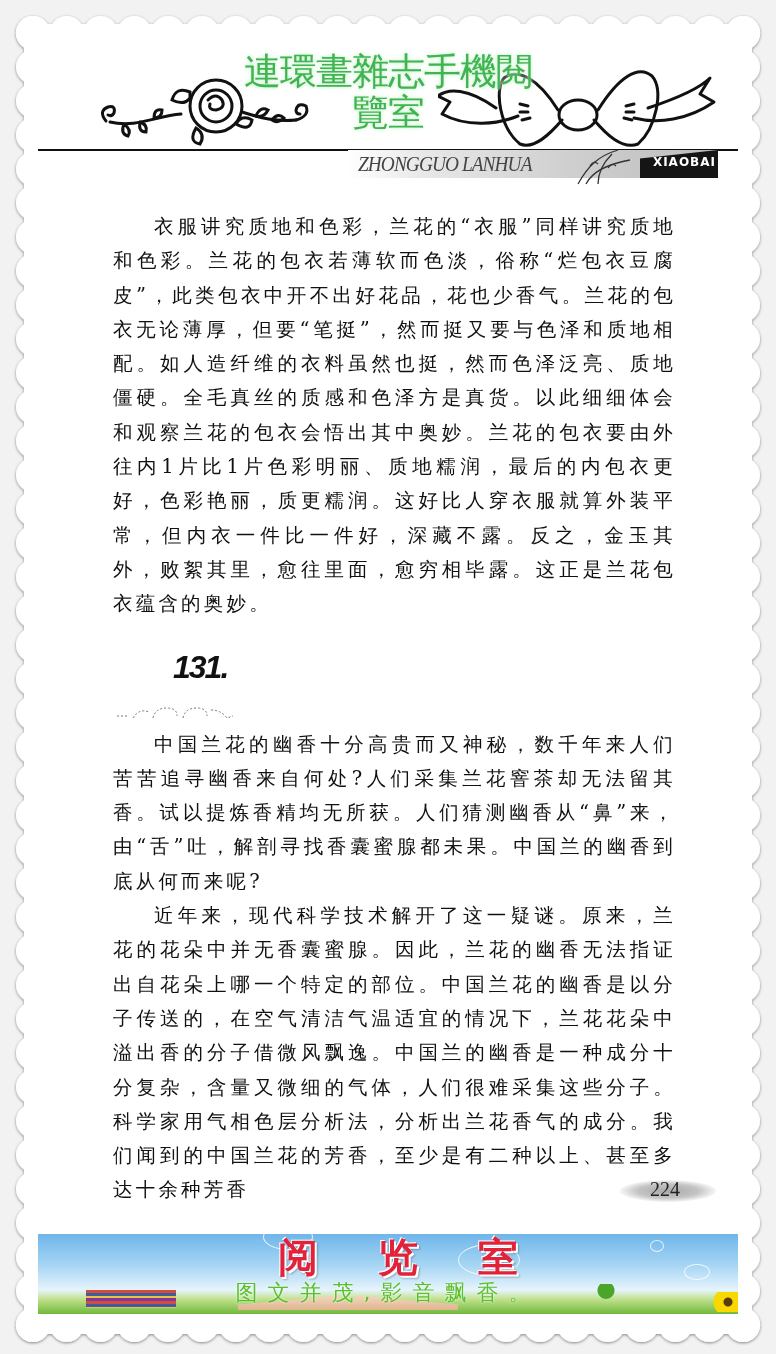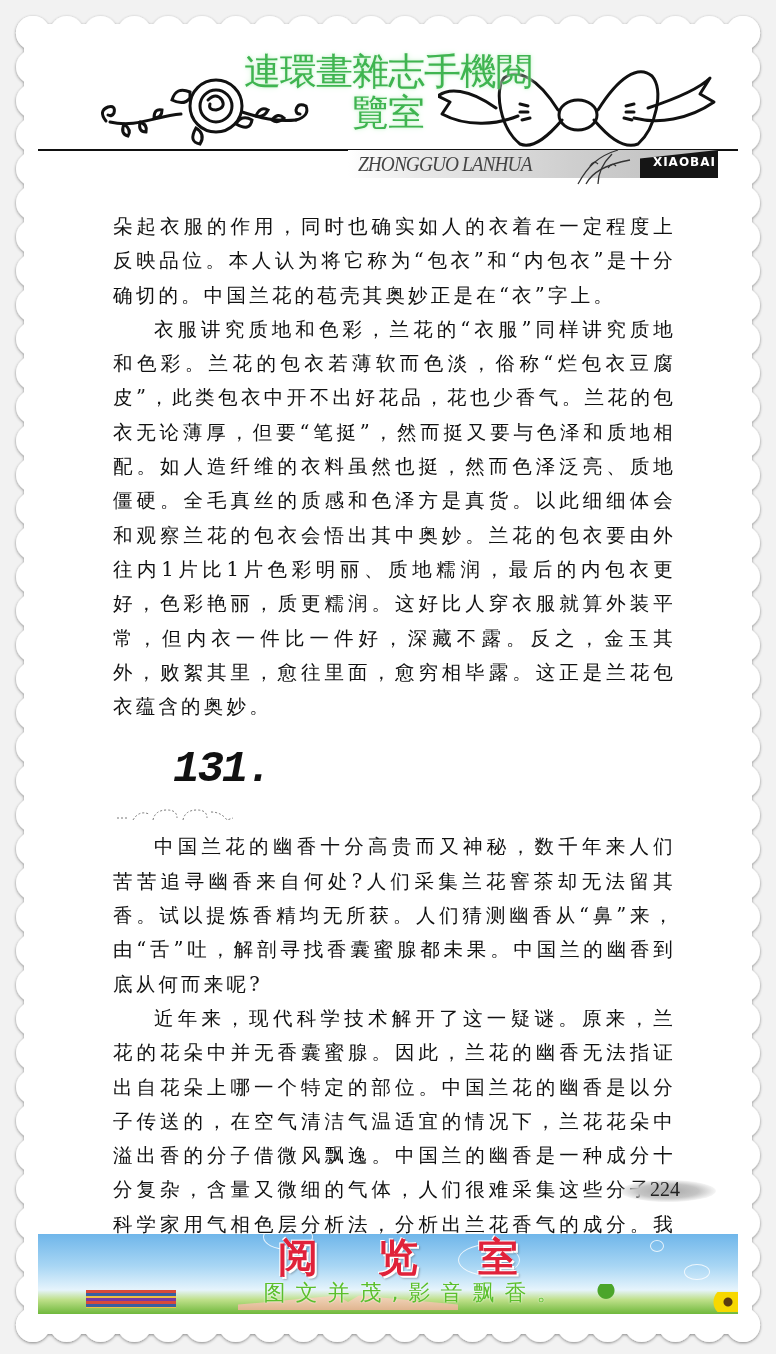--- a/index.html
+++ b/index.html
@@ -331,7 +331,6 @@
     </div>
 
     <div class="body-text">
-      <p class="para">朵起衣服的作用，同时也确实如人的衣着在一定程度上反映品位。本人认为将它称为“包衣”和“内包衣”是十分确切的。中国兰花的苞壳其奥妙正是在“衣”字上。</p>
       <p class="para indent">衣服讲究质地和色彩，兰花的“衣服”同样讲究质地和色彩。兰花的包衣若薄软而色淡，俗称“烂包衣豆腐皮”，此类包衣中开不出好花品，花也少香气。兰花的包衣无论薄厚，但要“笔挺”，然而挺又要与色泽和质地相配。如人造纤维的衣料虽然也挺，然而色泽泛亮、质地僵硬。全毛真丝的质感和色泽方是真货。以此细细体会和观察兰花的包衣会悟出其中奥妙。兰花的包衣要由外往内1片比1片色彩明丽、质地糯润，最后的内包衣更好，色彩艳丽，质更糯润。这好比人穿衣服就算外装平常，但内衣一件比一件好，深藏不露。反之，金玉其外，败絮其里，愈往里面，愈穷相毕露。这正是兰花包衣蕴含的奥妙。</p>
 
       <div class="section-heading">

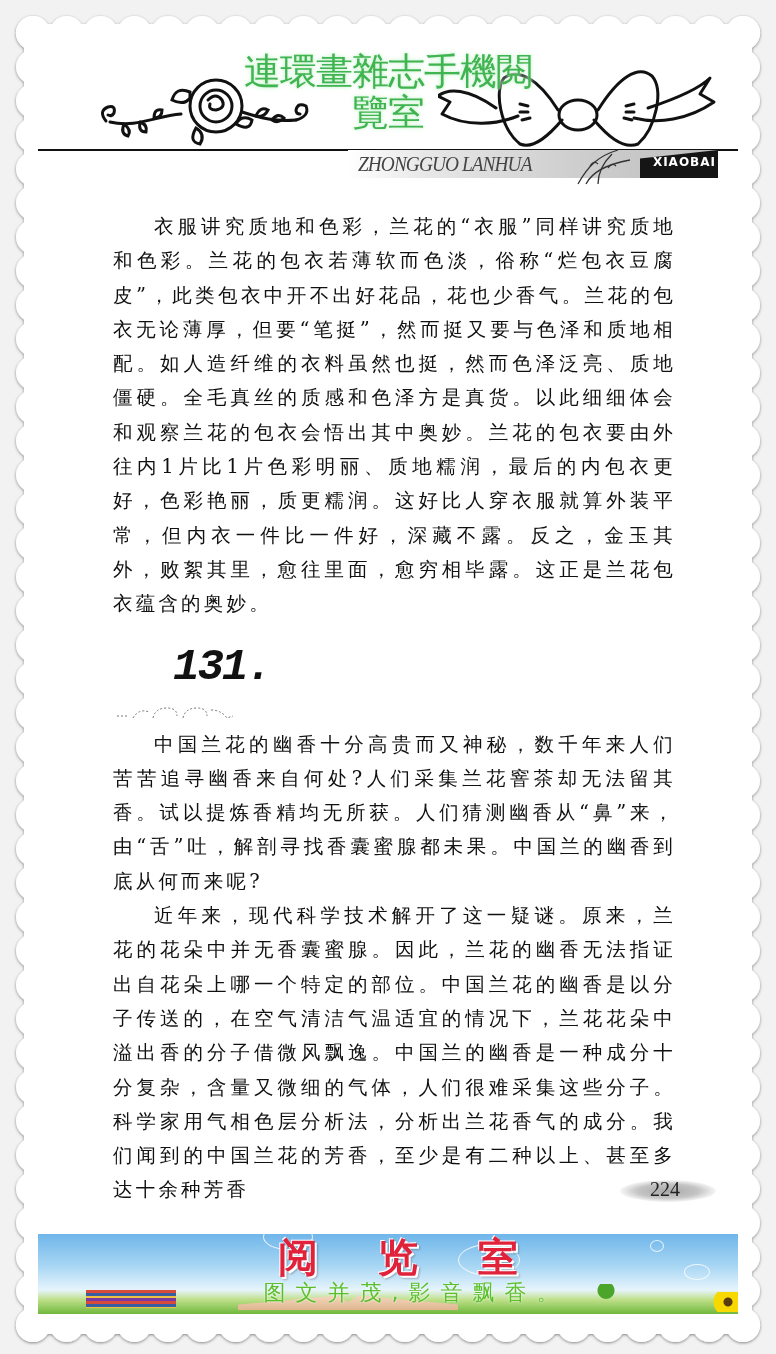--- a/index.html
+++ b/index.html
@@ -75,8 +75,8 @@
   }
   .section-num {
     position: absolute; left: 60px; top: 10px;
-    font-family: Liberation Mono, monospace; font-style: italic; font-weight: bold;
-    font-size: 44px; color: #111; letter-spacing: -2px;
+    font-family: Liberation Sans, sans-serif; font-style: italic; font-weight: bold;
+    font-size: 32px; color: #111; letter-spacing: -2px;
   }
   .section-title {
     position: absolute; left: 144px; top: 28px;

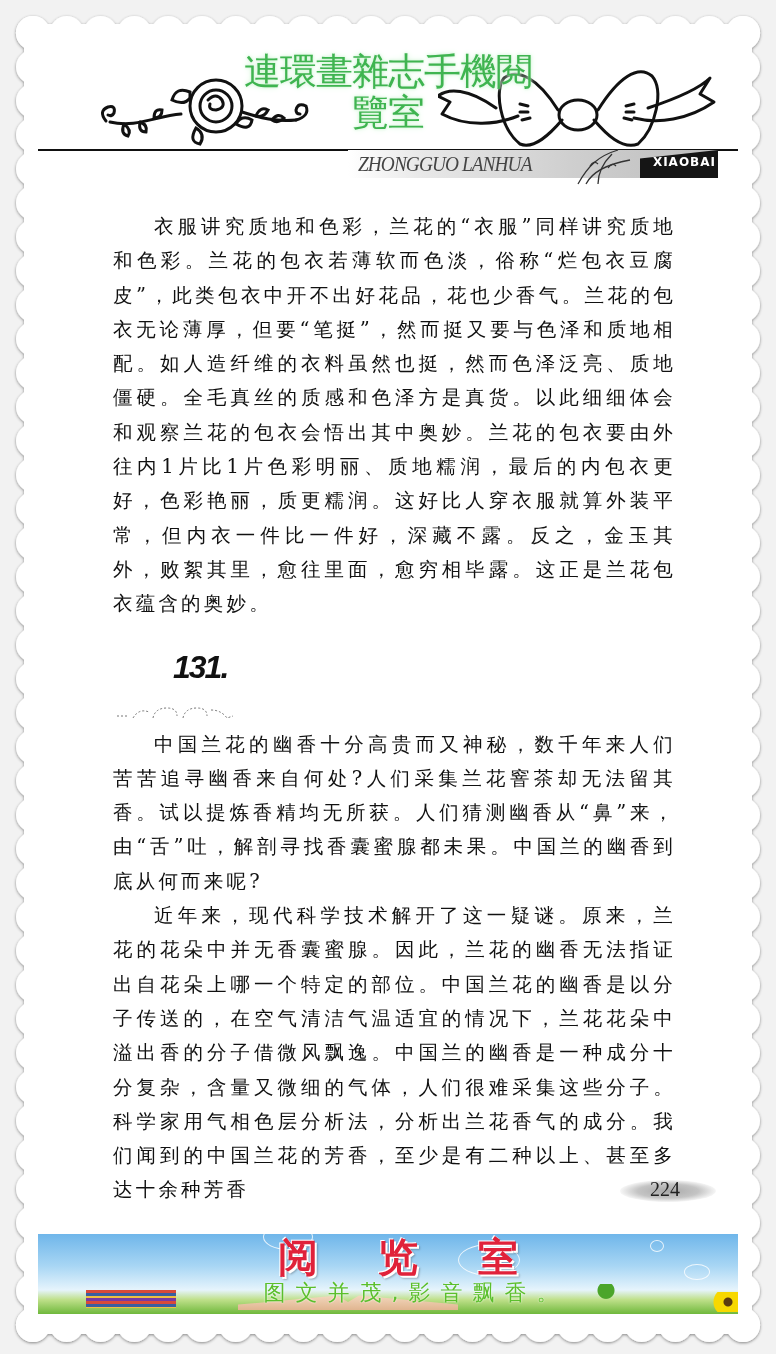--- a/index.html
+++ b/index.html
@@ -117,7 +117,6 @@
     font-family: "DejaVu Sans", sans-serif;
     font-size: 22px; color: #5bbf2c; letter-spacing: 10px;
     text-shadow: 0 0 2px #fff;
-    margin-left: 28px;
   }
   .banner-book {
     position: absolute; left: 200px; top: 58px; width: 220px; height: 18px;

